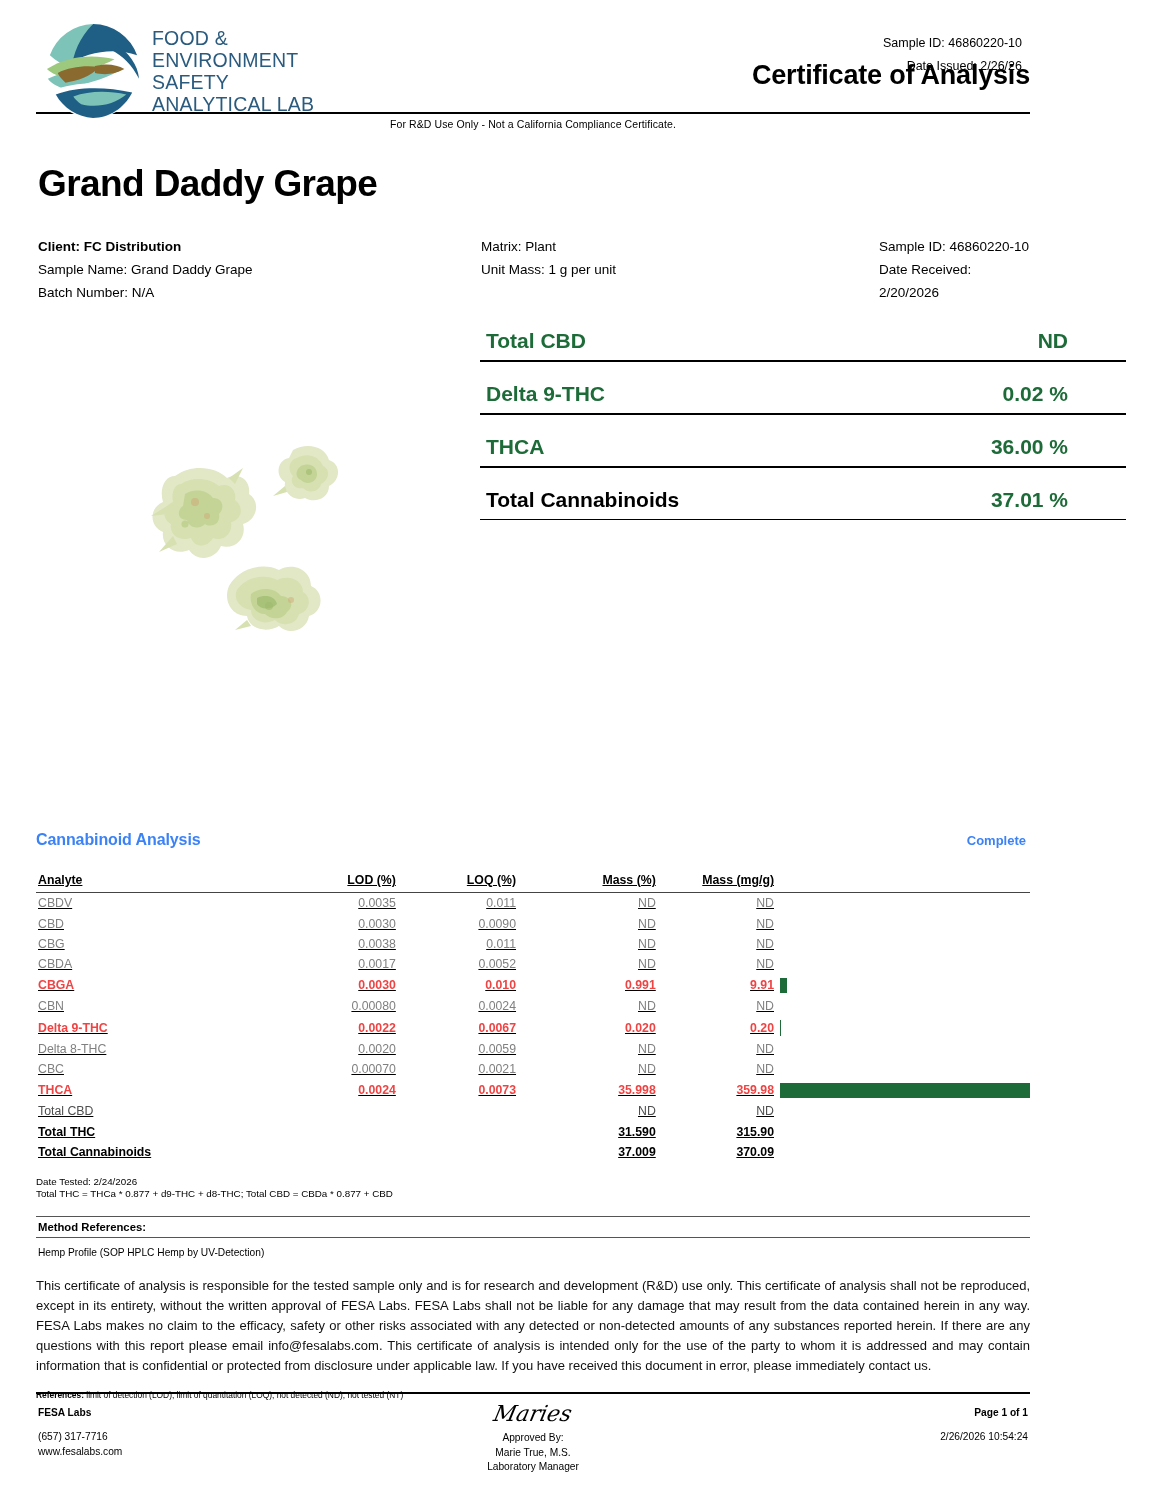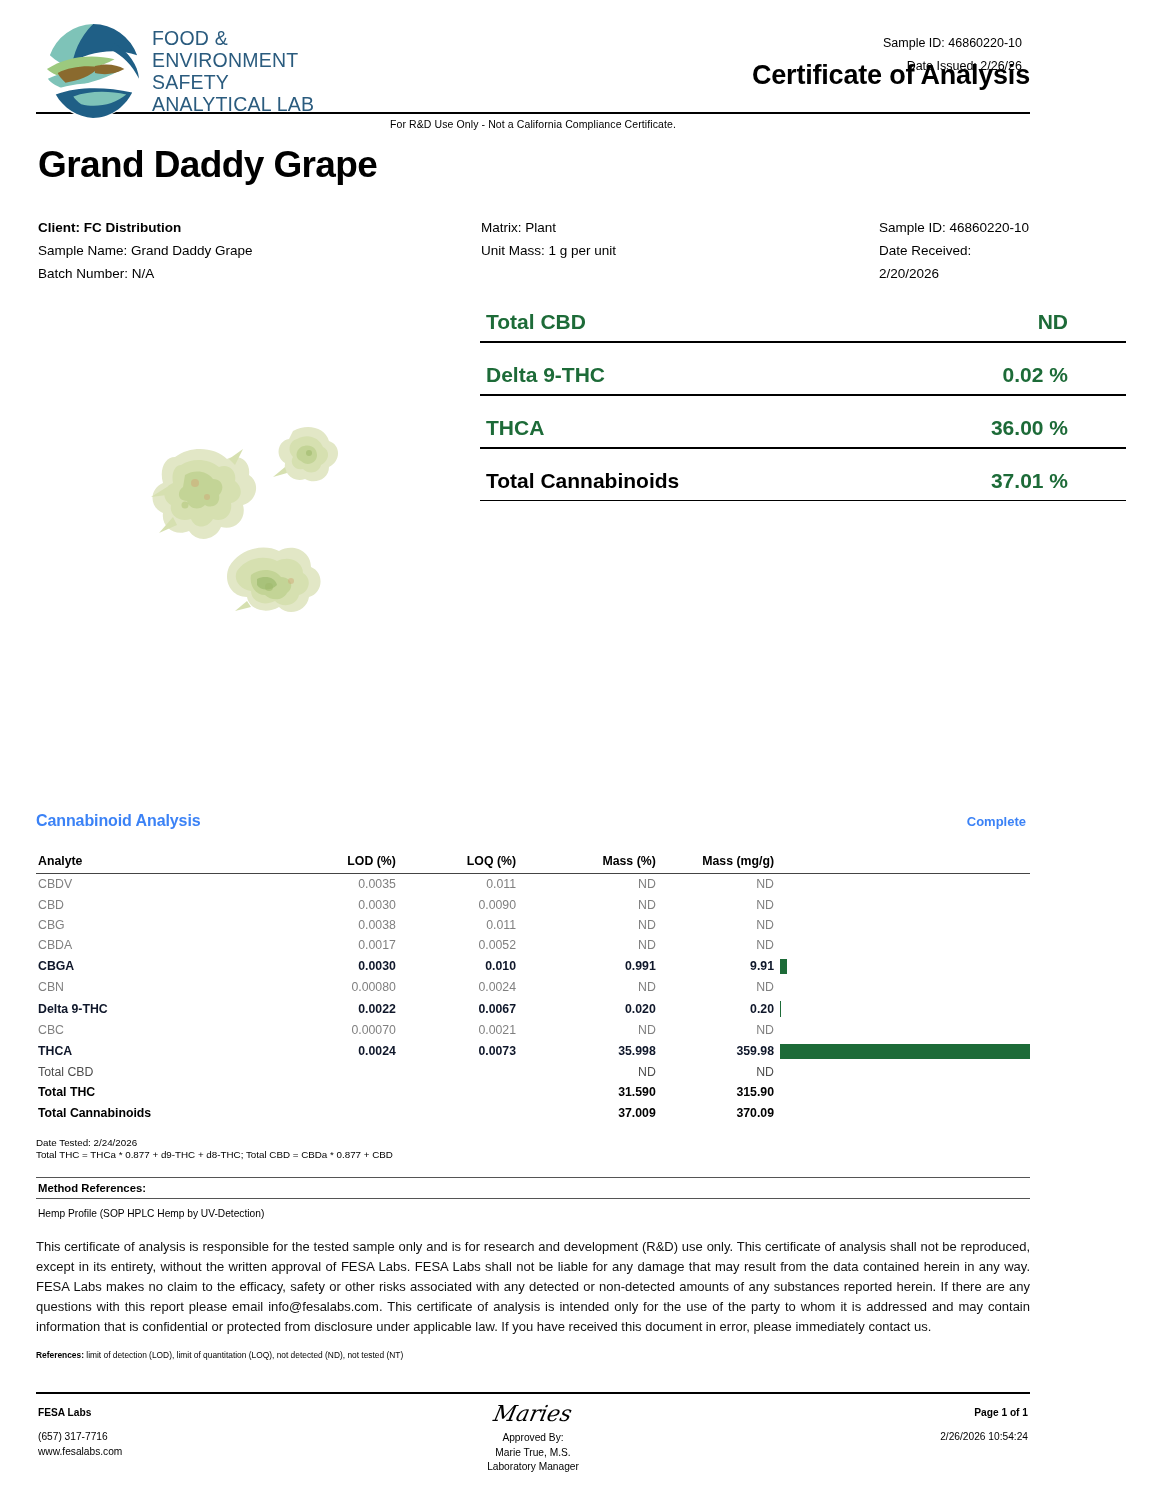--- a/index.html
+++ b/index.html
@@ -30,7 +30,7 @@
   .subtitle { text-align:center; font-size:10.5px; margin-top:4px; letter-spacing:.1px; }
 
   
-  .product-title { font-size:37px; font-weight:bold; letter-spacing:-.6px; margin:14px 0 0 2px; }
+  .product-title { font-size:37px; font-weight:bold; letter-spacing:-.6px; margin:33px 0 0 2px; }
 
   
   .meta { position:relative; margin-top:30px; height:64px; font-size:13.5px; line-height:1.72; }

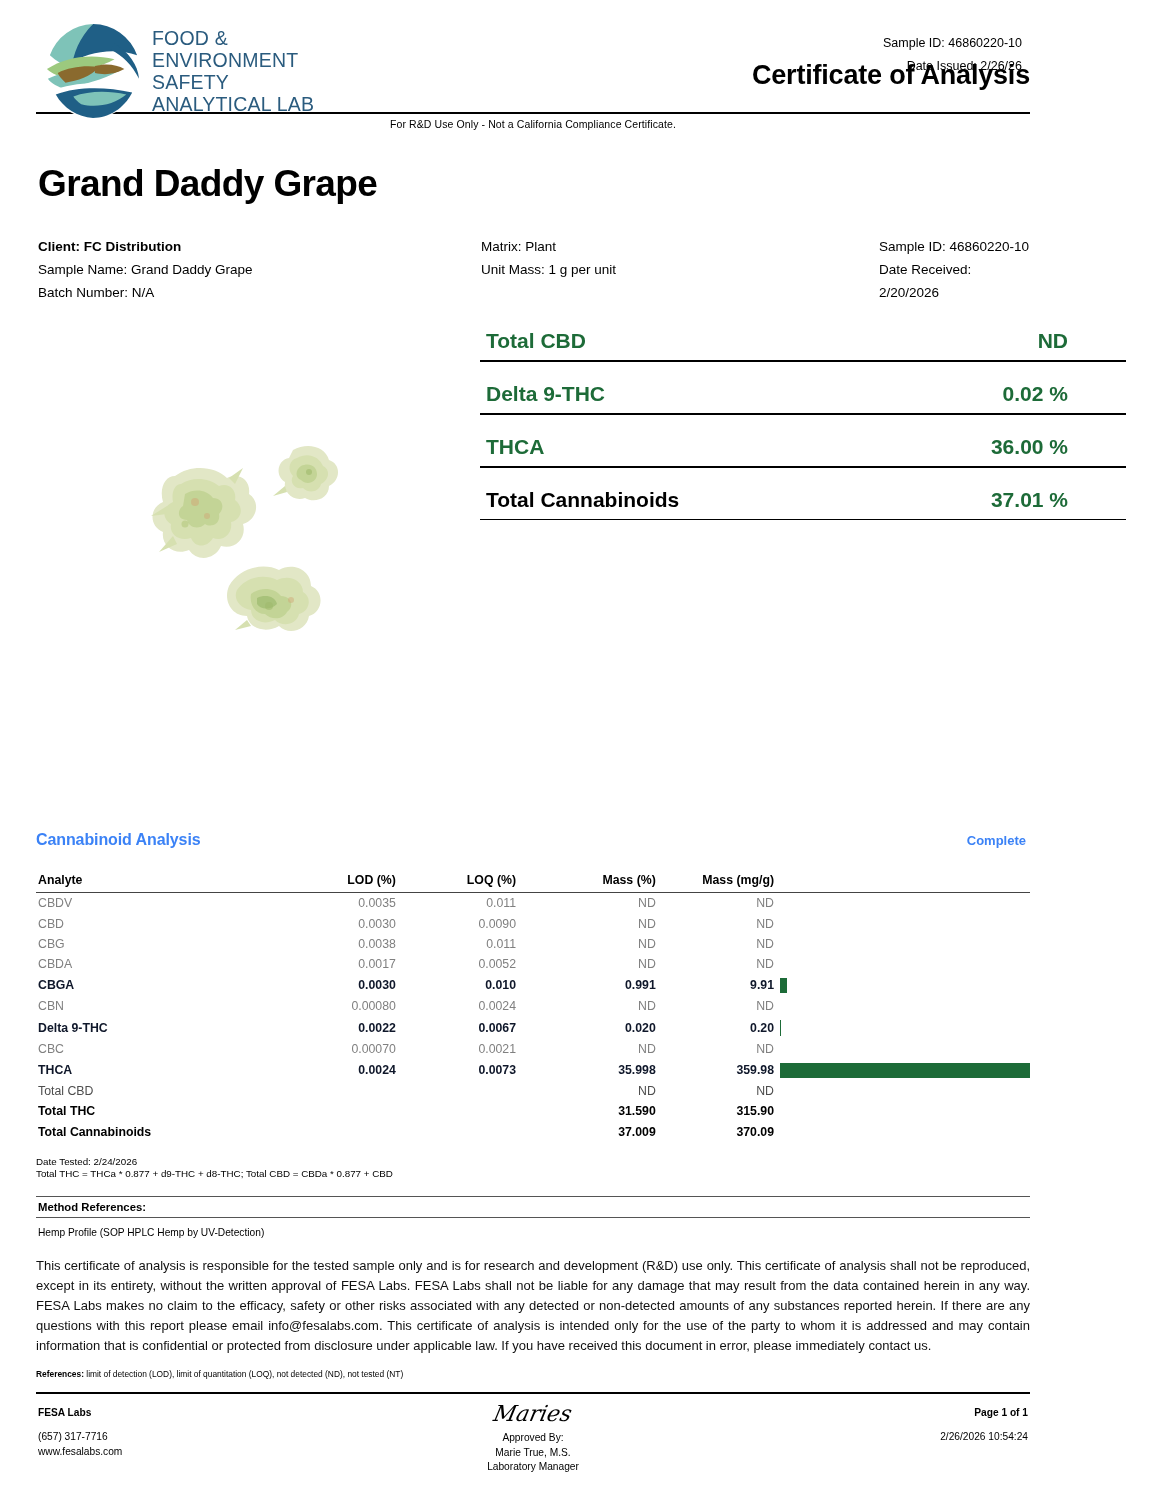--- a/index.html
+++ b/index.html
@@ -59,7 +59,7 @@
   .sec-title { font-size:16px; font-weight:bold; color:#3b82f6; letter-spacing:-.1px; }
   .sec-status { font-size:13px; font-weight:bold; color:#3b82f6; padding-right:4px; }
 
-  table.analysis { width:100%; border-collapse:collapse; margin-top:24px; font-size:12.3px; }
+  table.analysis { width:100%; border-collapse:collapse; margin-top:24px; font-size:12.3px;text-decoration:underline; }
   table.analysis th { font-weight:bold; padding:0 0 5px 0; }
   table.analysis thead tr { border-bottom:1.6px solid #444; }
   table.analysis td { padding:3.2px 0; }

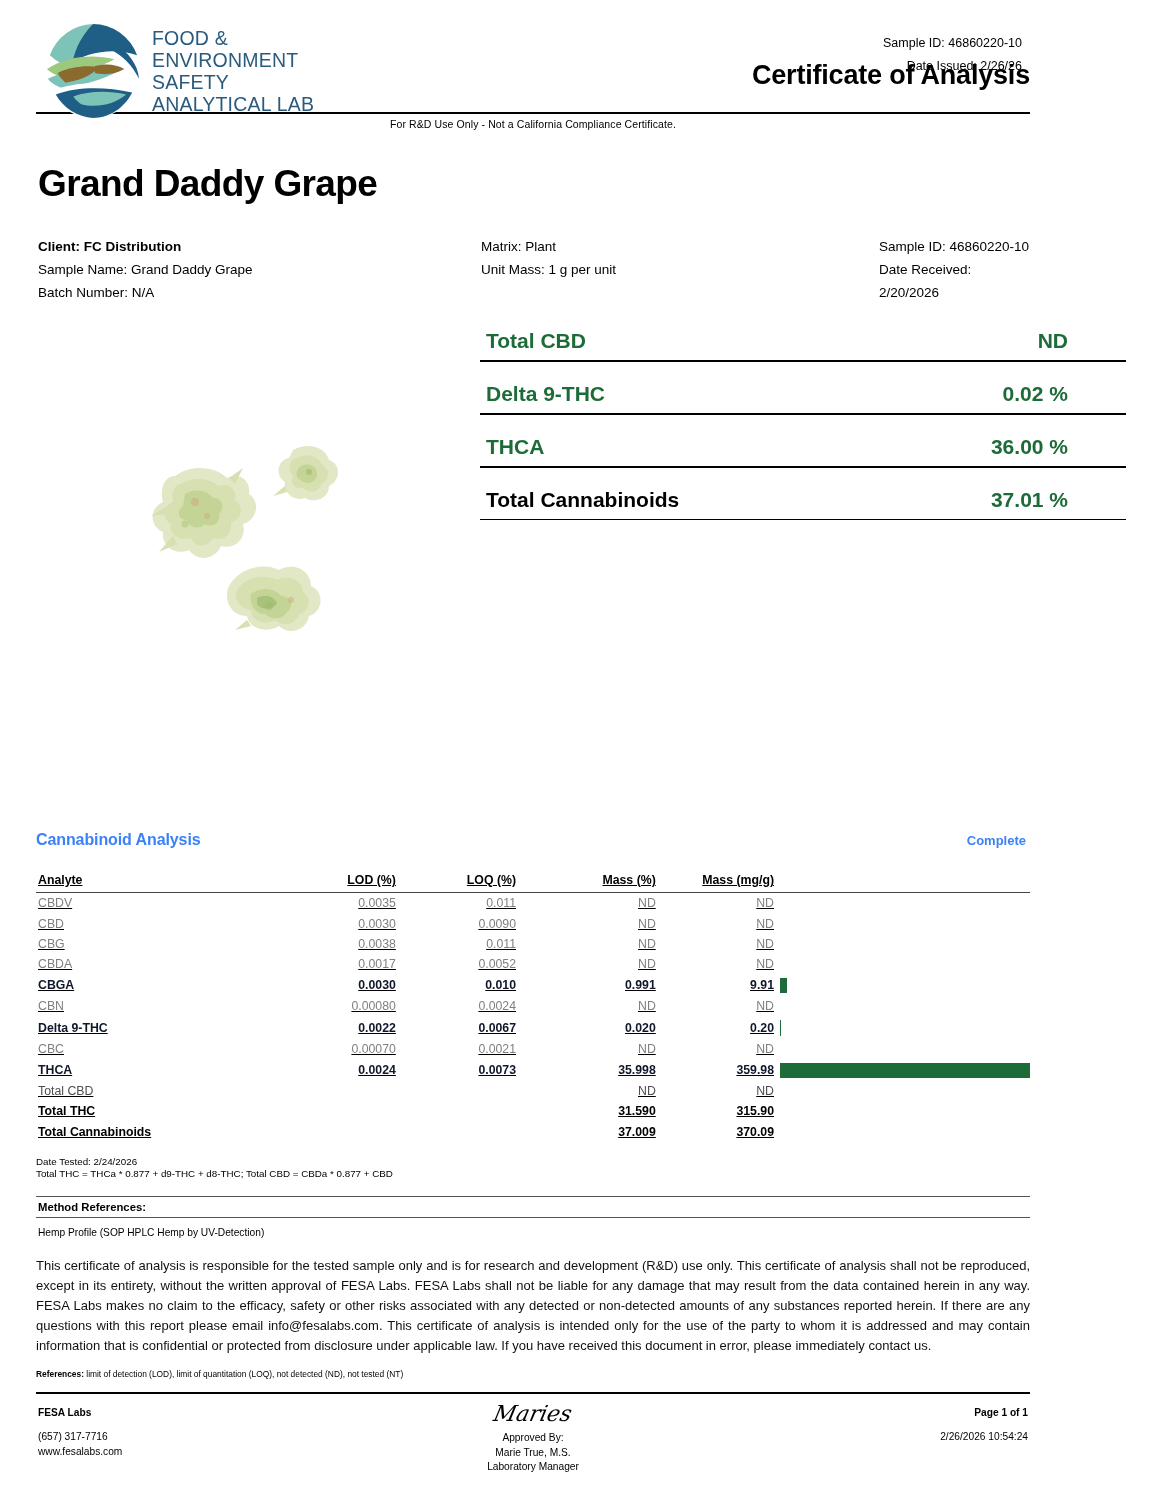--- a/index.html
+++ b/index.html
@@ -70,7 +70,7 @@
   .c-mg  { text-align:right; width:120px; }
   .c-bar { text-align:left; padding-left:6px !important; }
   tr.nd td { color:#808080; }
-  tr.det td { color:#0f172a; font-weight:bold; }
+  tr.det td { color:#ef4444; font-weight:bold; }
   tr.tot td { color:#000; font-weight:bold; }
   tr.tot.nd td { color:#4d4d4d; font-weight:normal; }
   .bar { display:inline-block; height:15px; background:#1d6b38; vertical-align:middle; }

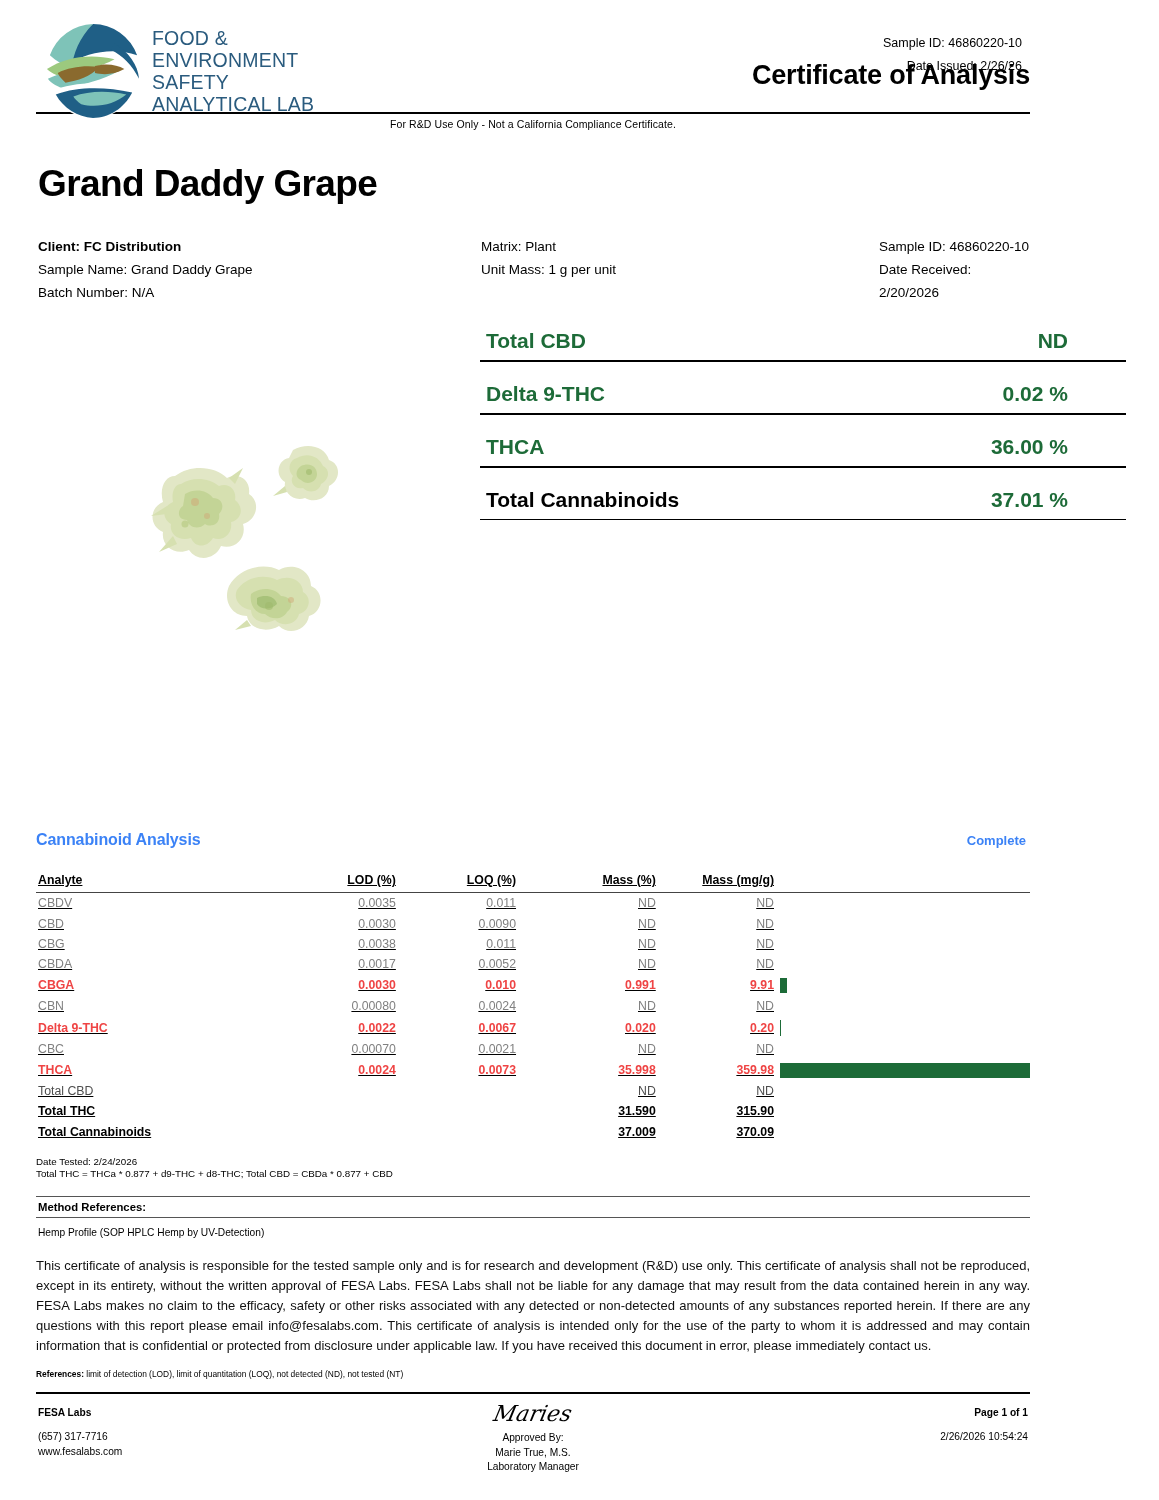--- a/index.html
+++ b/index.html
@@ -300,6 +300,14 @@
             <td class="c-bar"><span class="bar hair"></span></td>
           </tr>
           <tr class="nd">
+            <td class="c-analyte">Delta 8-THC</td>
+            <td class="c-lod">0.0020</td>
+            <td class="c-loq">0.0059</td>
+            <td class="c-mp">ND</td>
+            <td class="c-mg">ND</td>
+            <td class="c-bar"></td>
+          </tr>
+          <tr class="nd">
             <td class="c-analyte">CBC</td>
             <td class="c-lod">0.00070</td>
             <td class="c-loq">0.0021</td>

